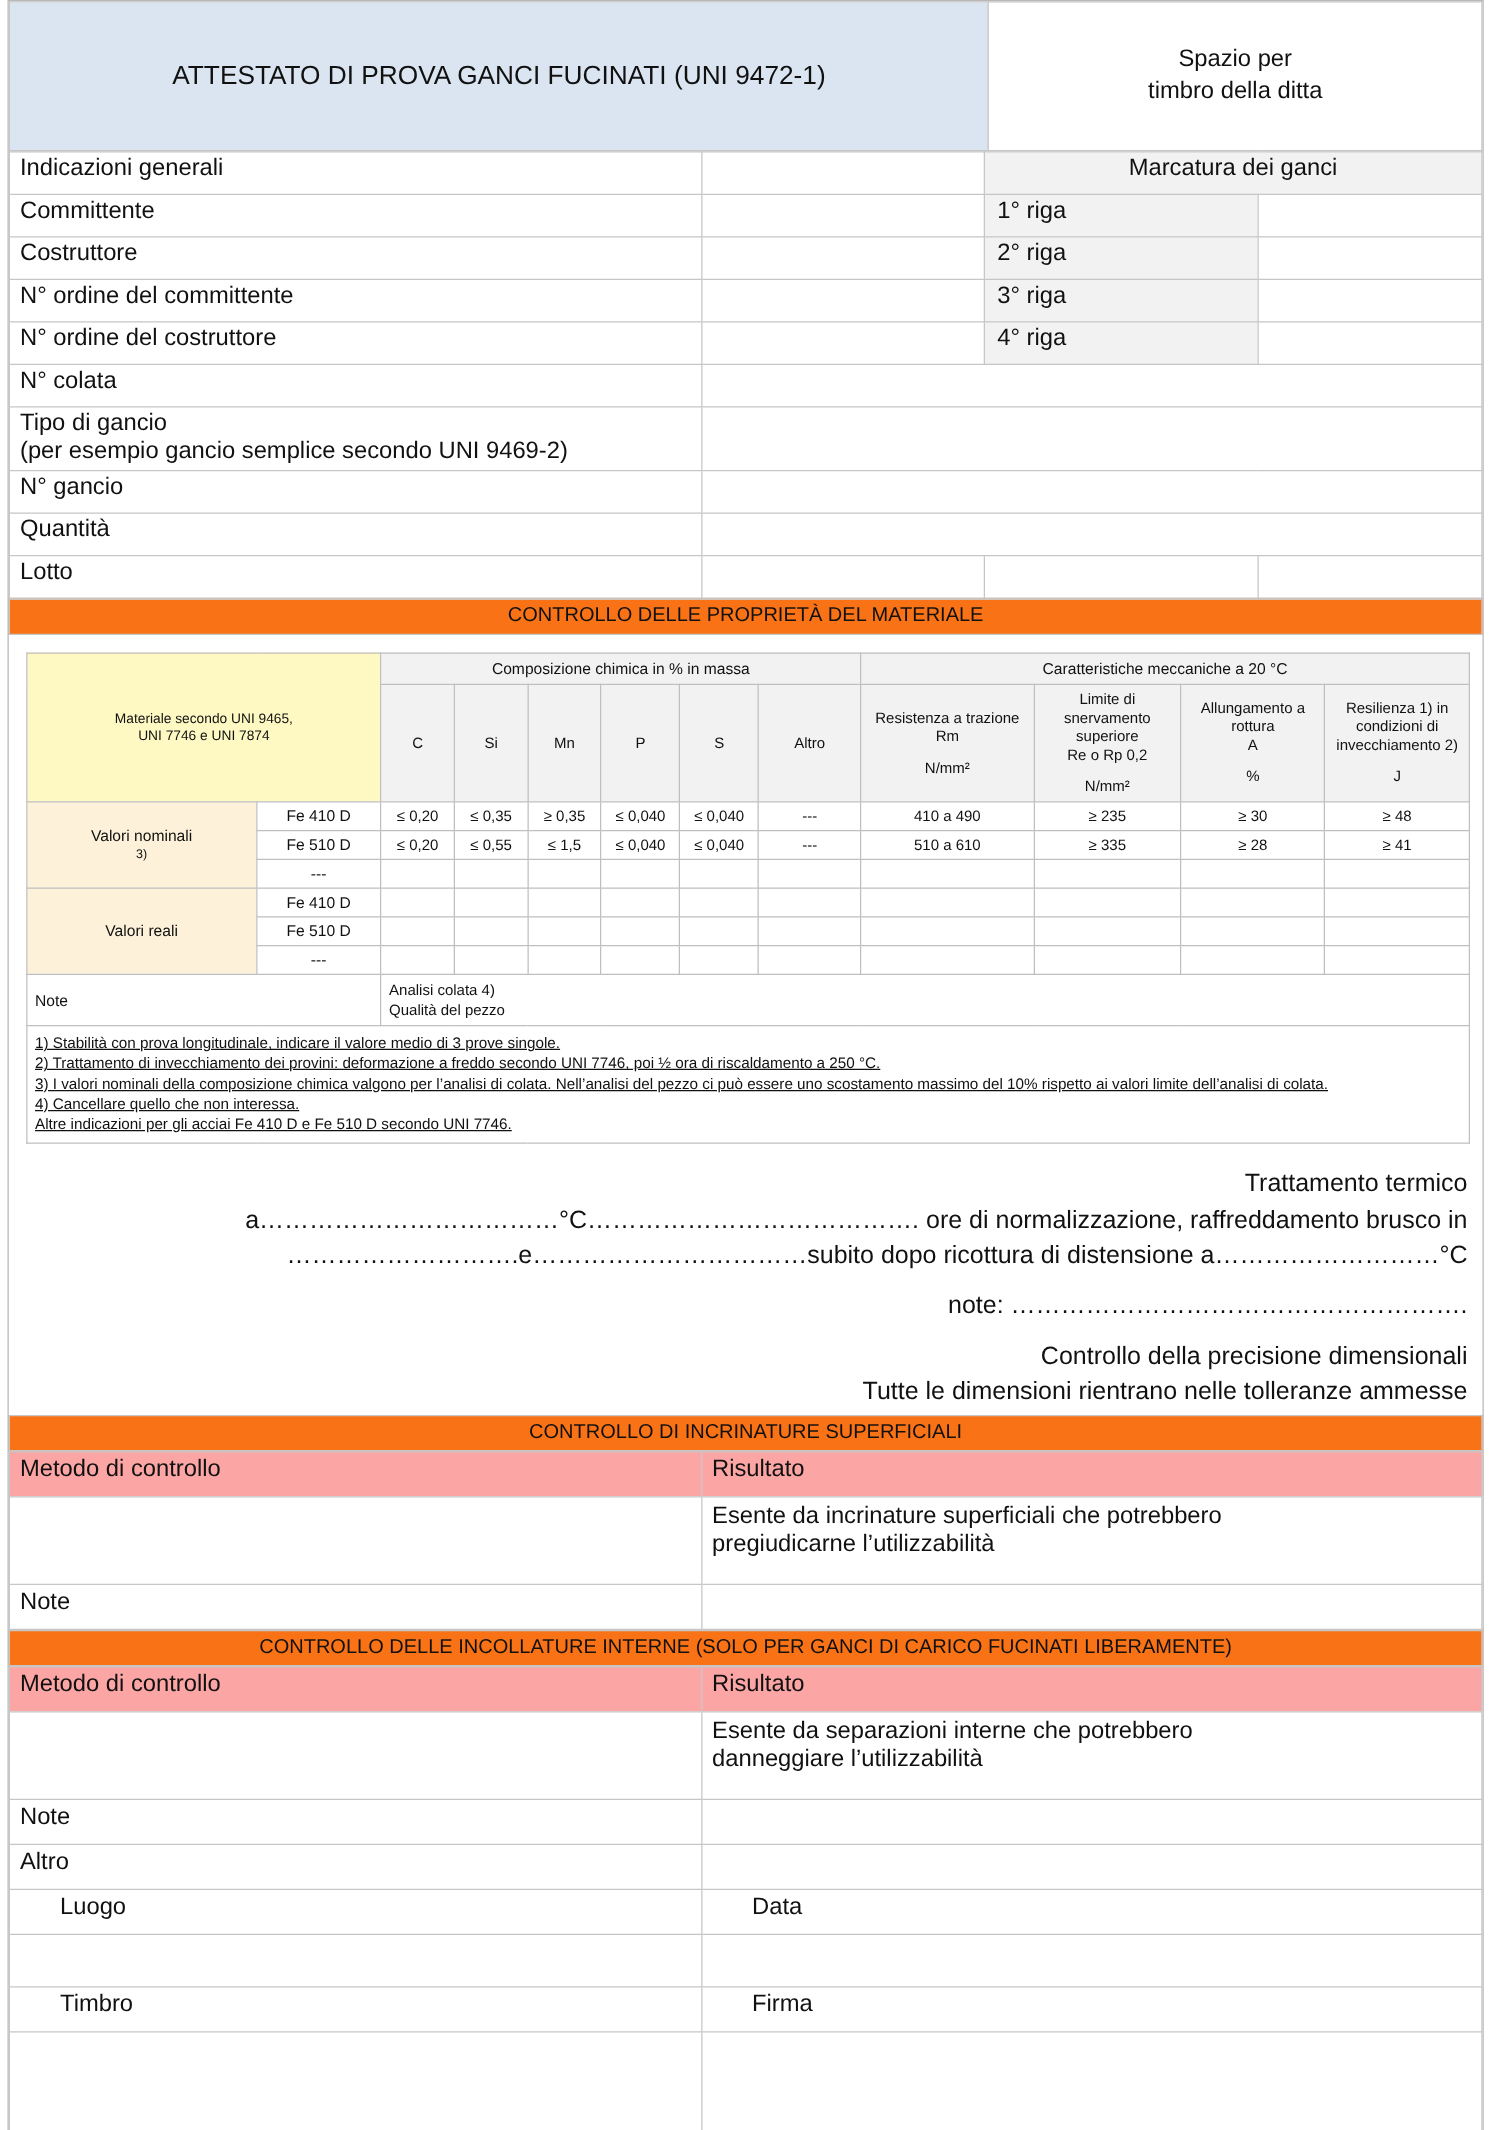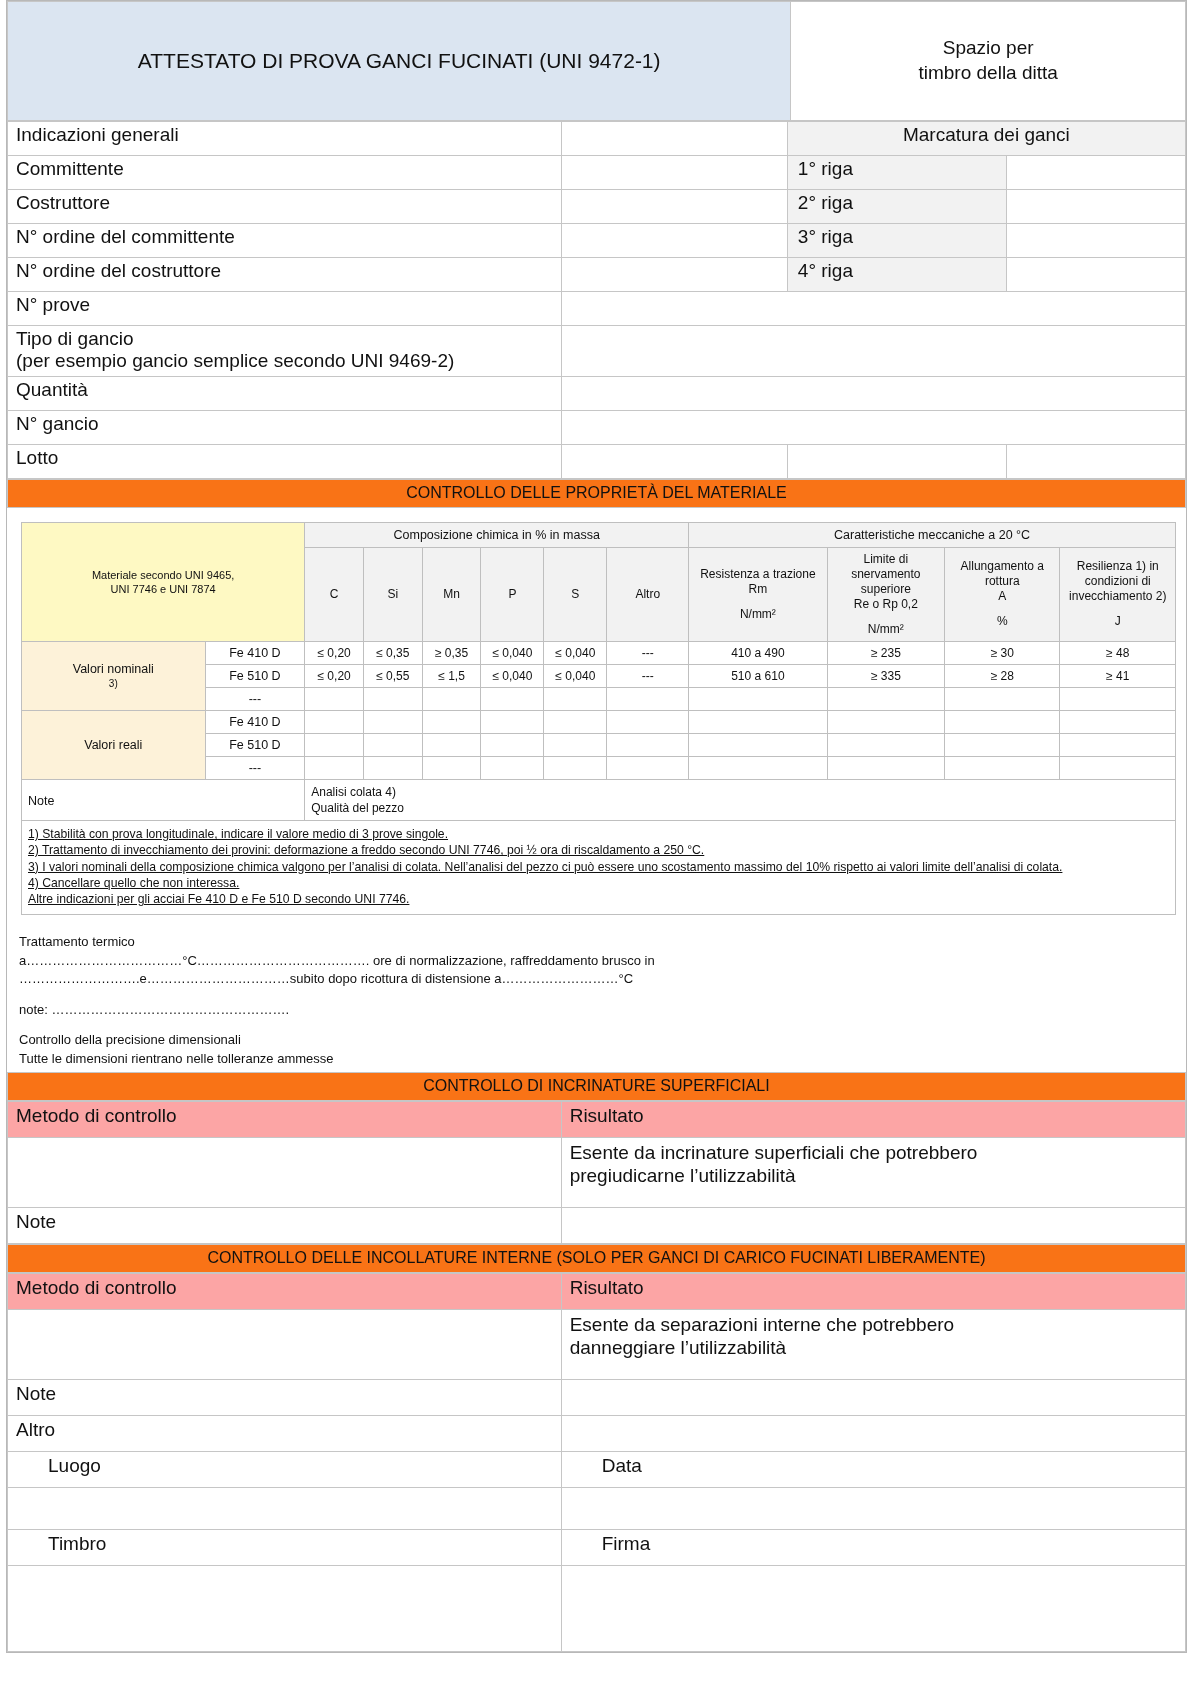--- a/index.html
+++ b/index.html
@@ -150,7 +150,7 @@
       <td></td>
     </tr>
     <tr>
-      <td class="lbl">N° prove</td>
+      <td class="lbl">N° colata</td>
       <td colspan="3"></td>
     </tr>
     <tr>

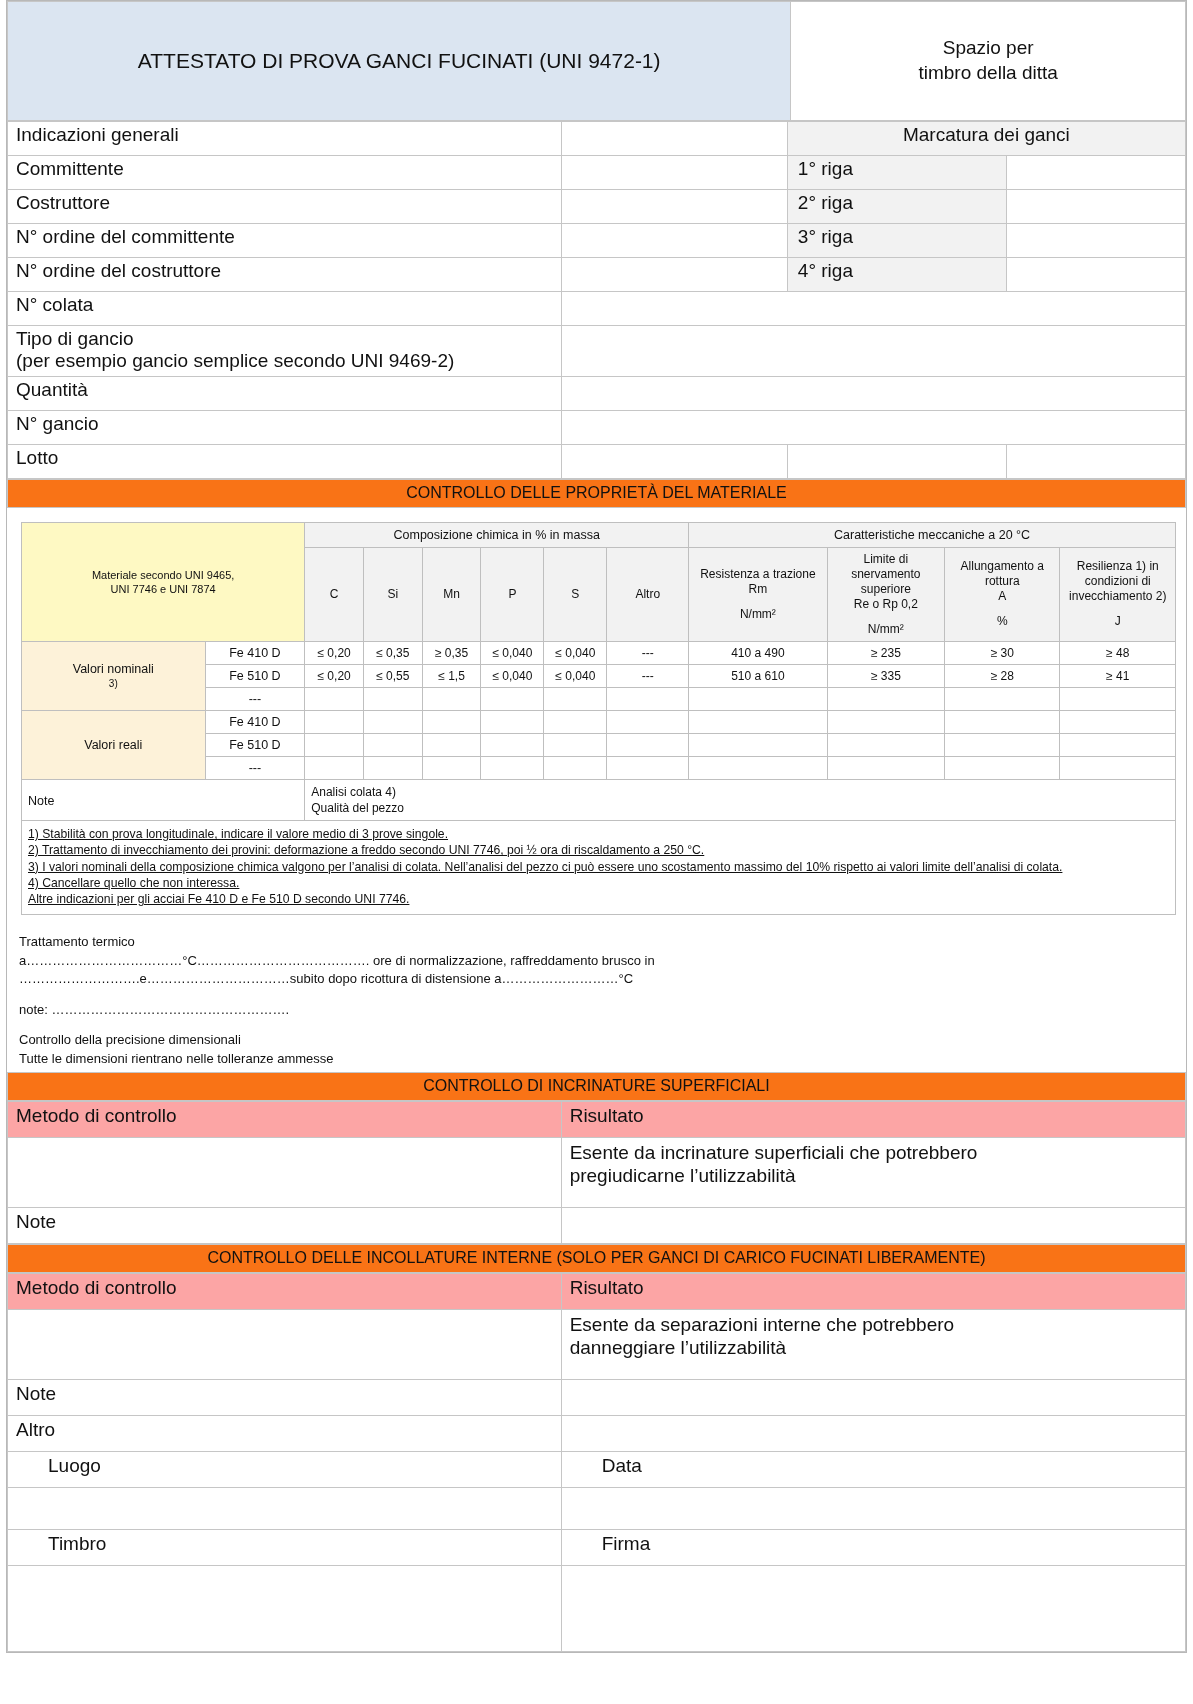--- a/index.html
+++ b/index.html
@@ -159,11 +159,11 @@
       <td colspan="3" class="two-line"></td>
     </tr>
     <tr>
+      <td class="lbl">N° gancio</td>
+      <td colspan="3"></td>
+    </tr>
+    <tr>
       <td class="lbl">Quantità</td>
-      <td colspan="3"></td>
-    </tr>
-    <tr>
-      <td class="lbl">N° gancio</td>
       <td colspan="3"></td>
     </tr>
     <tr>

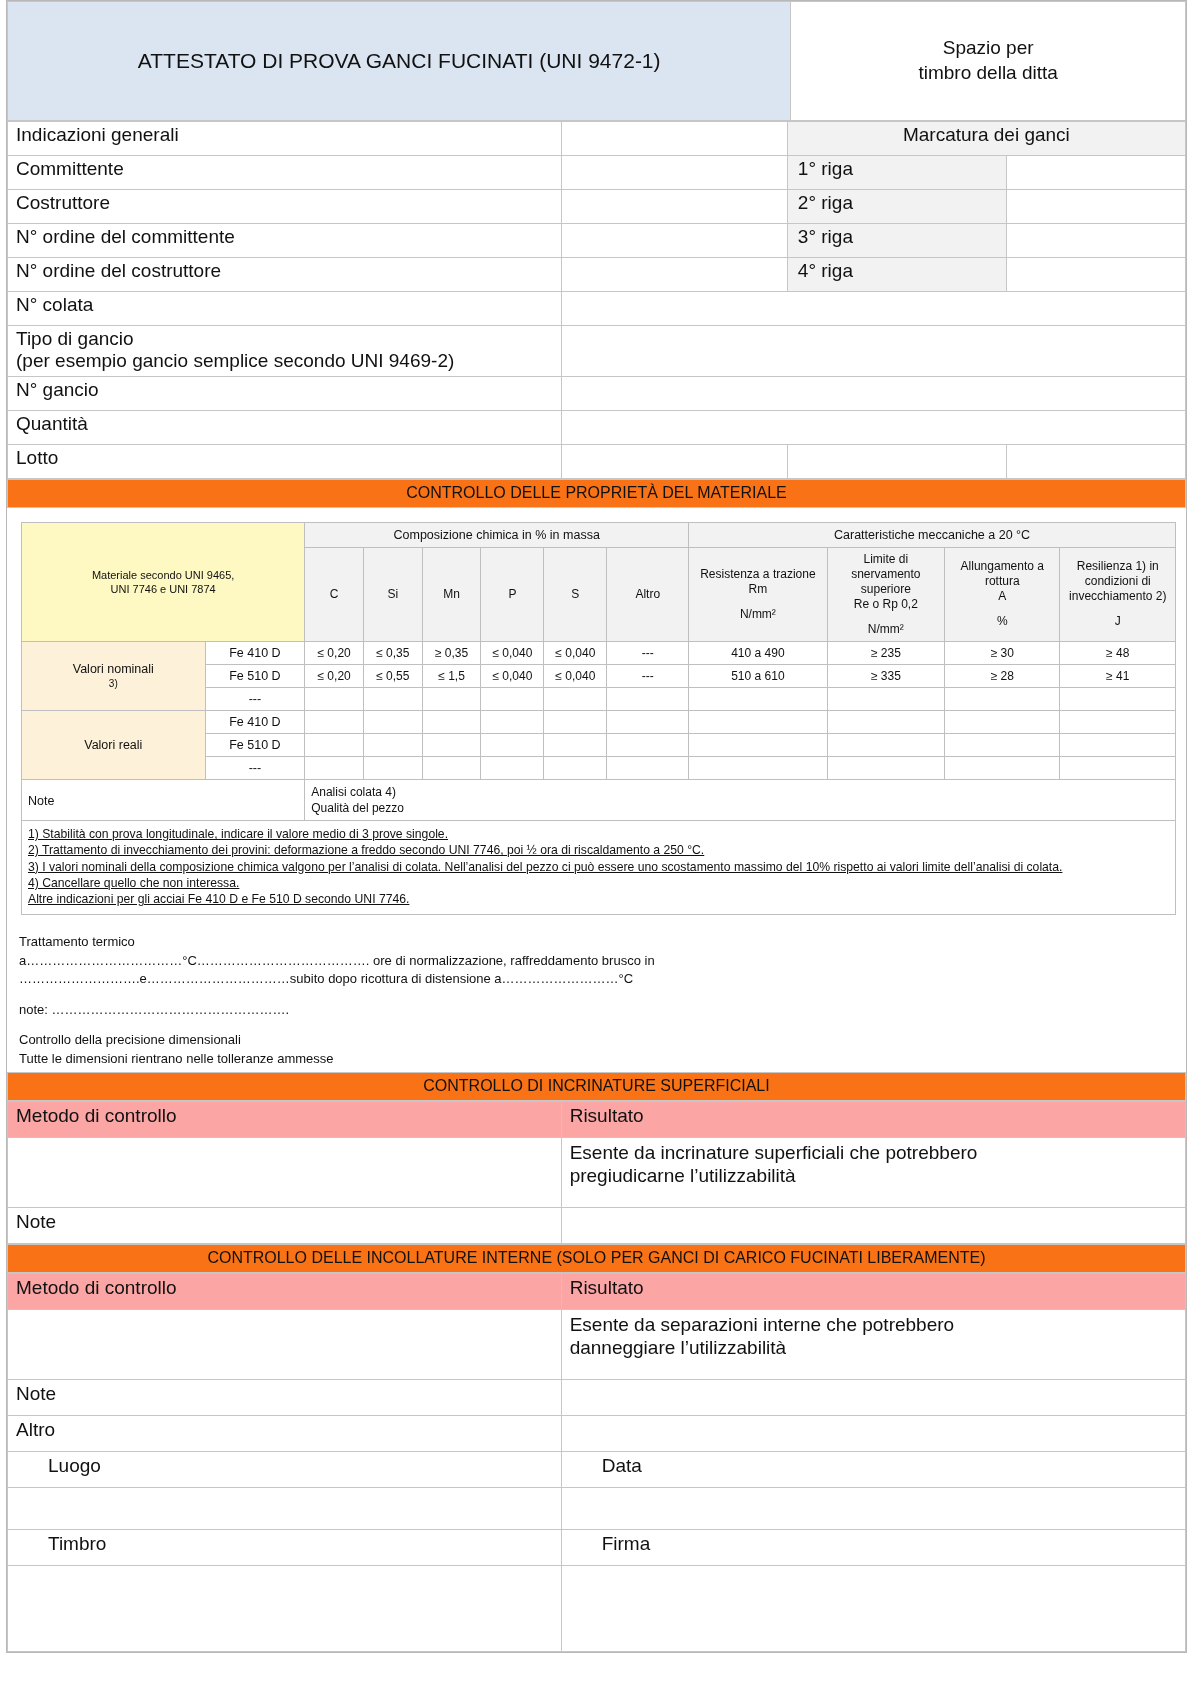--- a/index.html
+++ b/index.html
@@ -80,9 +80,10 @@
 
   
   .freetext{
-    font-size:13px;
+    font-size:20px;
     line-height:1.42;
     padding:14px 12px 4px 12px;
+    text-align:right;
   }
   .freetext .sp{display:block;height:12px;}
 

